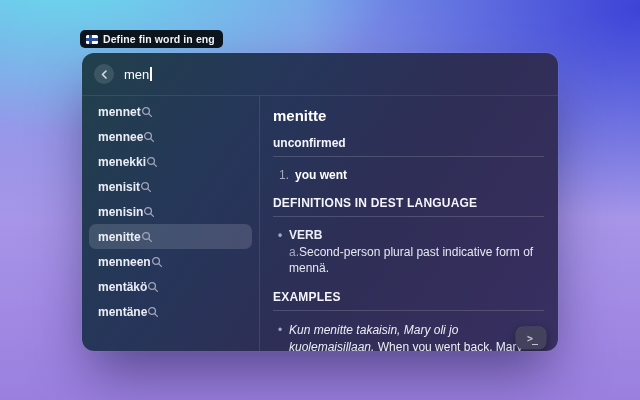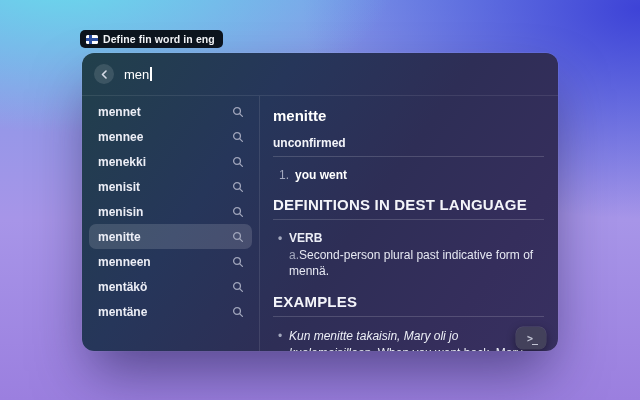--- a/index.html
+++ b/index.html
@@ -53,7 +53,7 @@
   .list { width:177px; padding-top:3px; box-sizing:border-box; flex:none; }
   .row {
     height:25px; margin:0 7px; border-radius:7px; padding:0 8px 0 9px;
-    display:flex; align-items:center; justify-content:space-between; cursor:pointer;
+    display:flex; align-items:center; cursor:pointer;
   }
   .row.selected { background:rgba(255,255,255,0.14); }
   .row .label { color:#eceef6; font-size:12px; font-weight:600; }

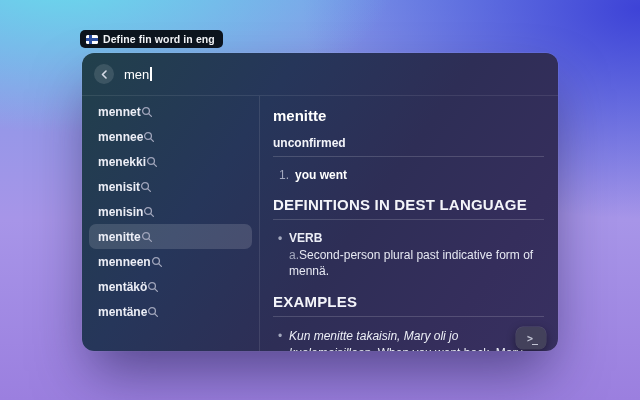--- a/index.html
+++ b/index.html
@@ -71,7 +71,7 @@
   .translation { margin:0 0 14px; padding-left:6px; }
   .t-num { color:#a2a7bd; margin-right:6px; }
   .t-text { font-weight:700; color:#ffffff; }
-  .section-h { font-size:15px; font-weight:700; color:#f4f5fa; letter-spacing:0.2px; margin:0 0 6px; }
+  .section-h { font-size:12px; font-weight:700; color:#f4f5fa; letter-spacing:0.2px; margin:0 0 6px; }
   .pos-line { padding-left:16px; position:relative; font-weight:600; margin:0 0 2px; }
   .pos-line::before, .ex::before { content:"•"; position:absolute; left:5px; color:#a2a7bd; }
   .sense { padding-left:16px; margin:0 0 14px; color:#e6e8f2; line-height:1.35; }

